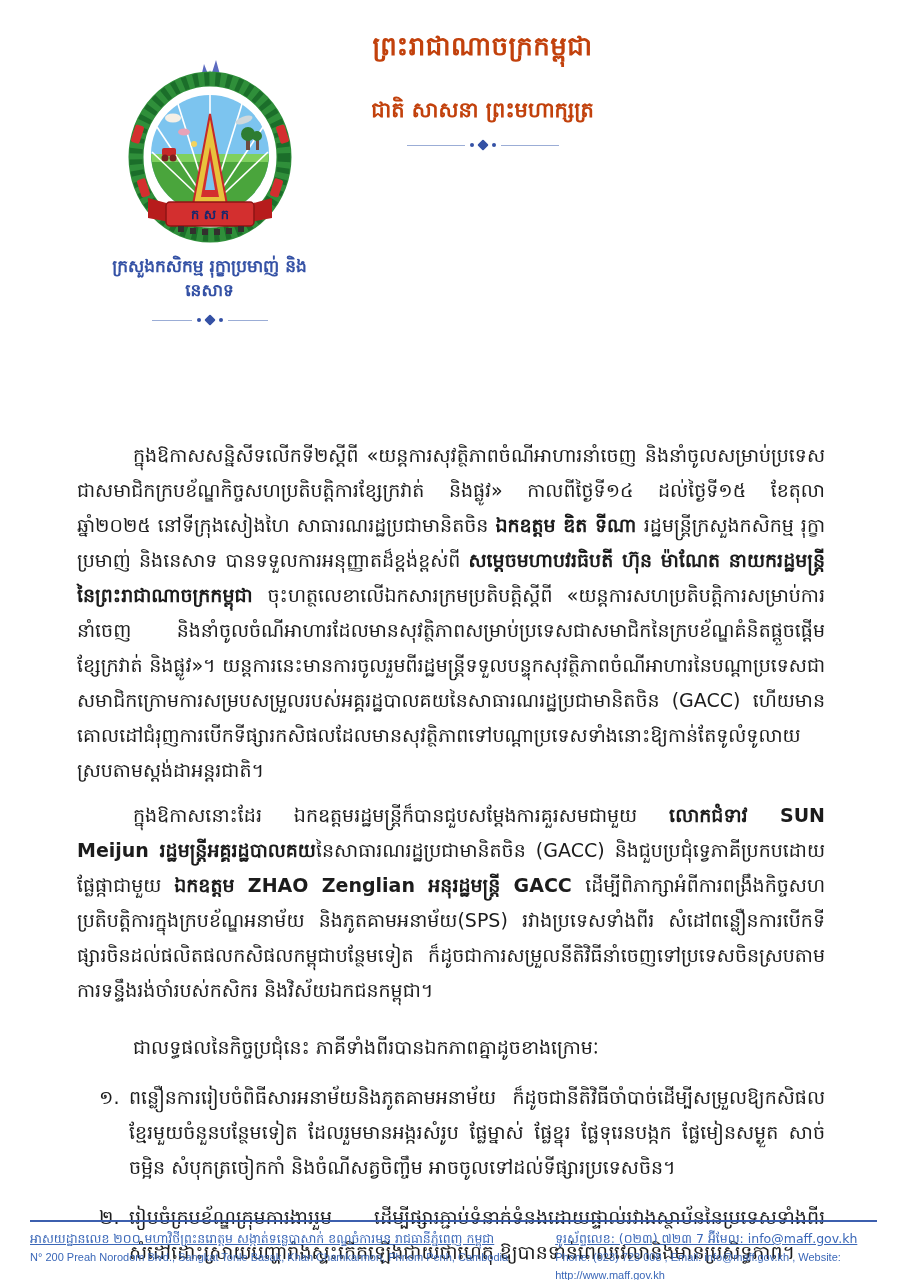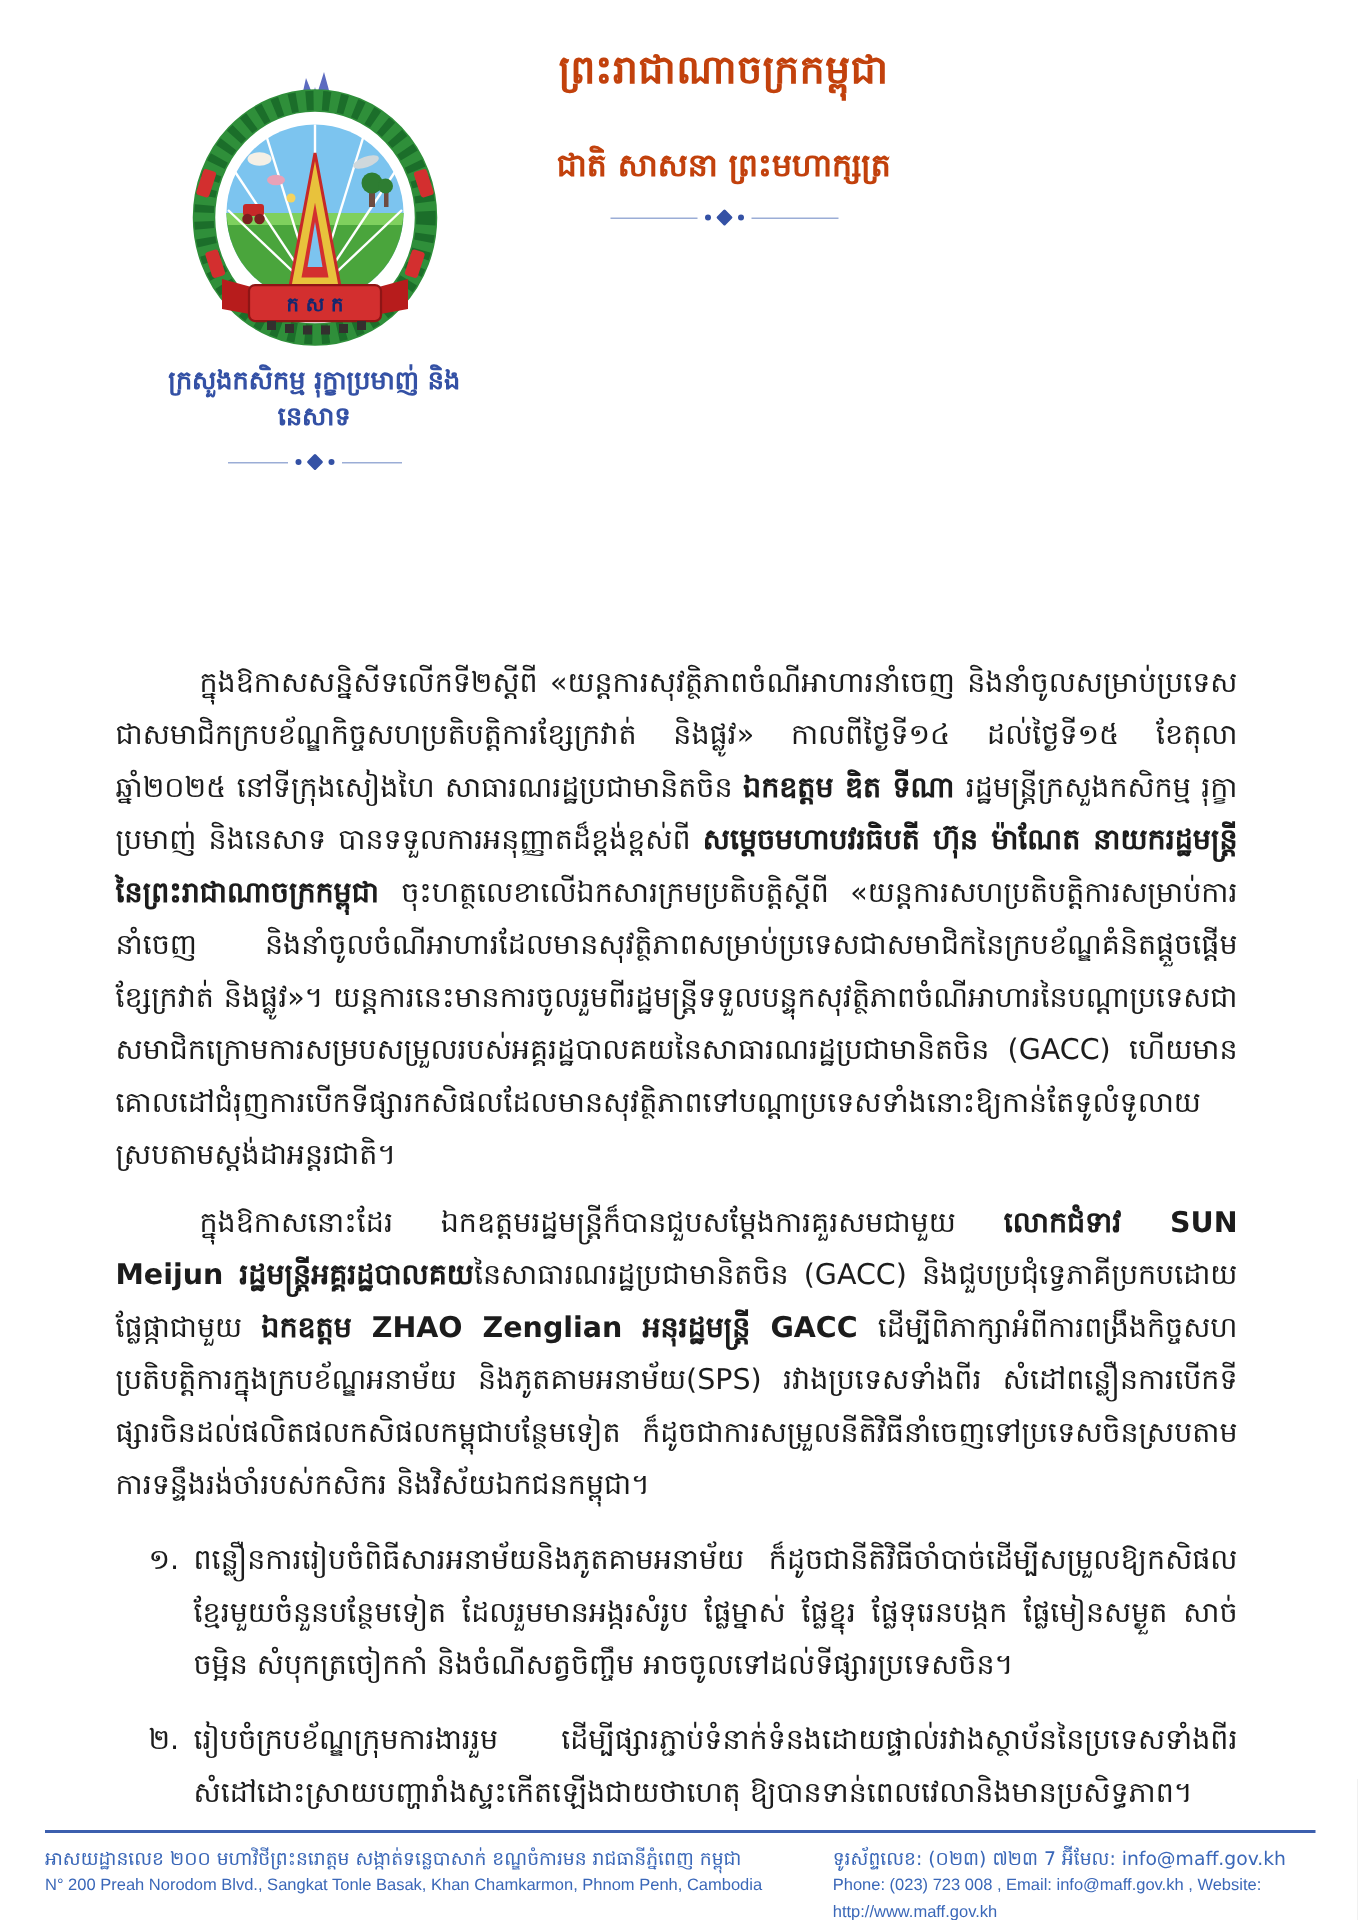--- a/index.html
+++ b/index.html
@@ -16,7 +16,7 @@
   .orn .dia{width:8px;height:8px;background:#3451a5;transform:rotate(45deg);border-radius:1px;}
   .orn.small .line{width:40px;}
 
-  .emblem-wrap{position:absolute;top:40px;left:102px;width:215px;text-align:center;}
+  .emblem-wrap{position:absolute;top:52px;left:102px;width:215px;text-align:center;}
   .ministry{margin-top:6px;font-size:17px;font-weight:bold;color:#3451a5;line-height:24px;}
 
   

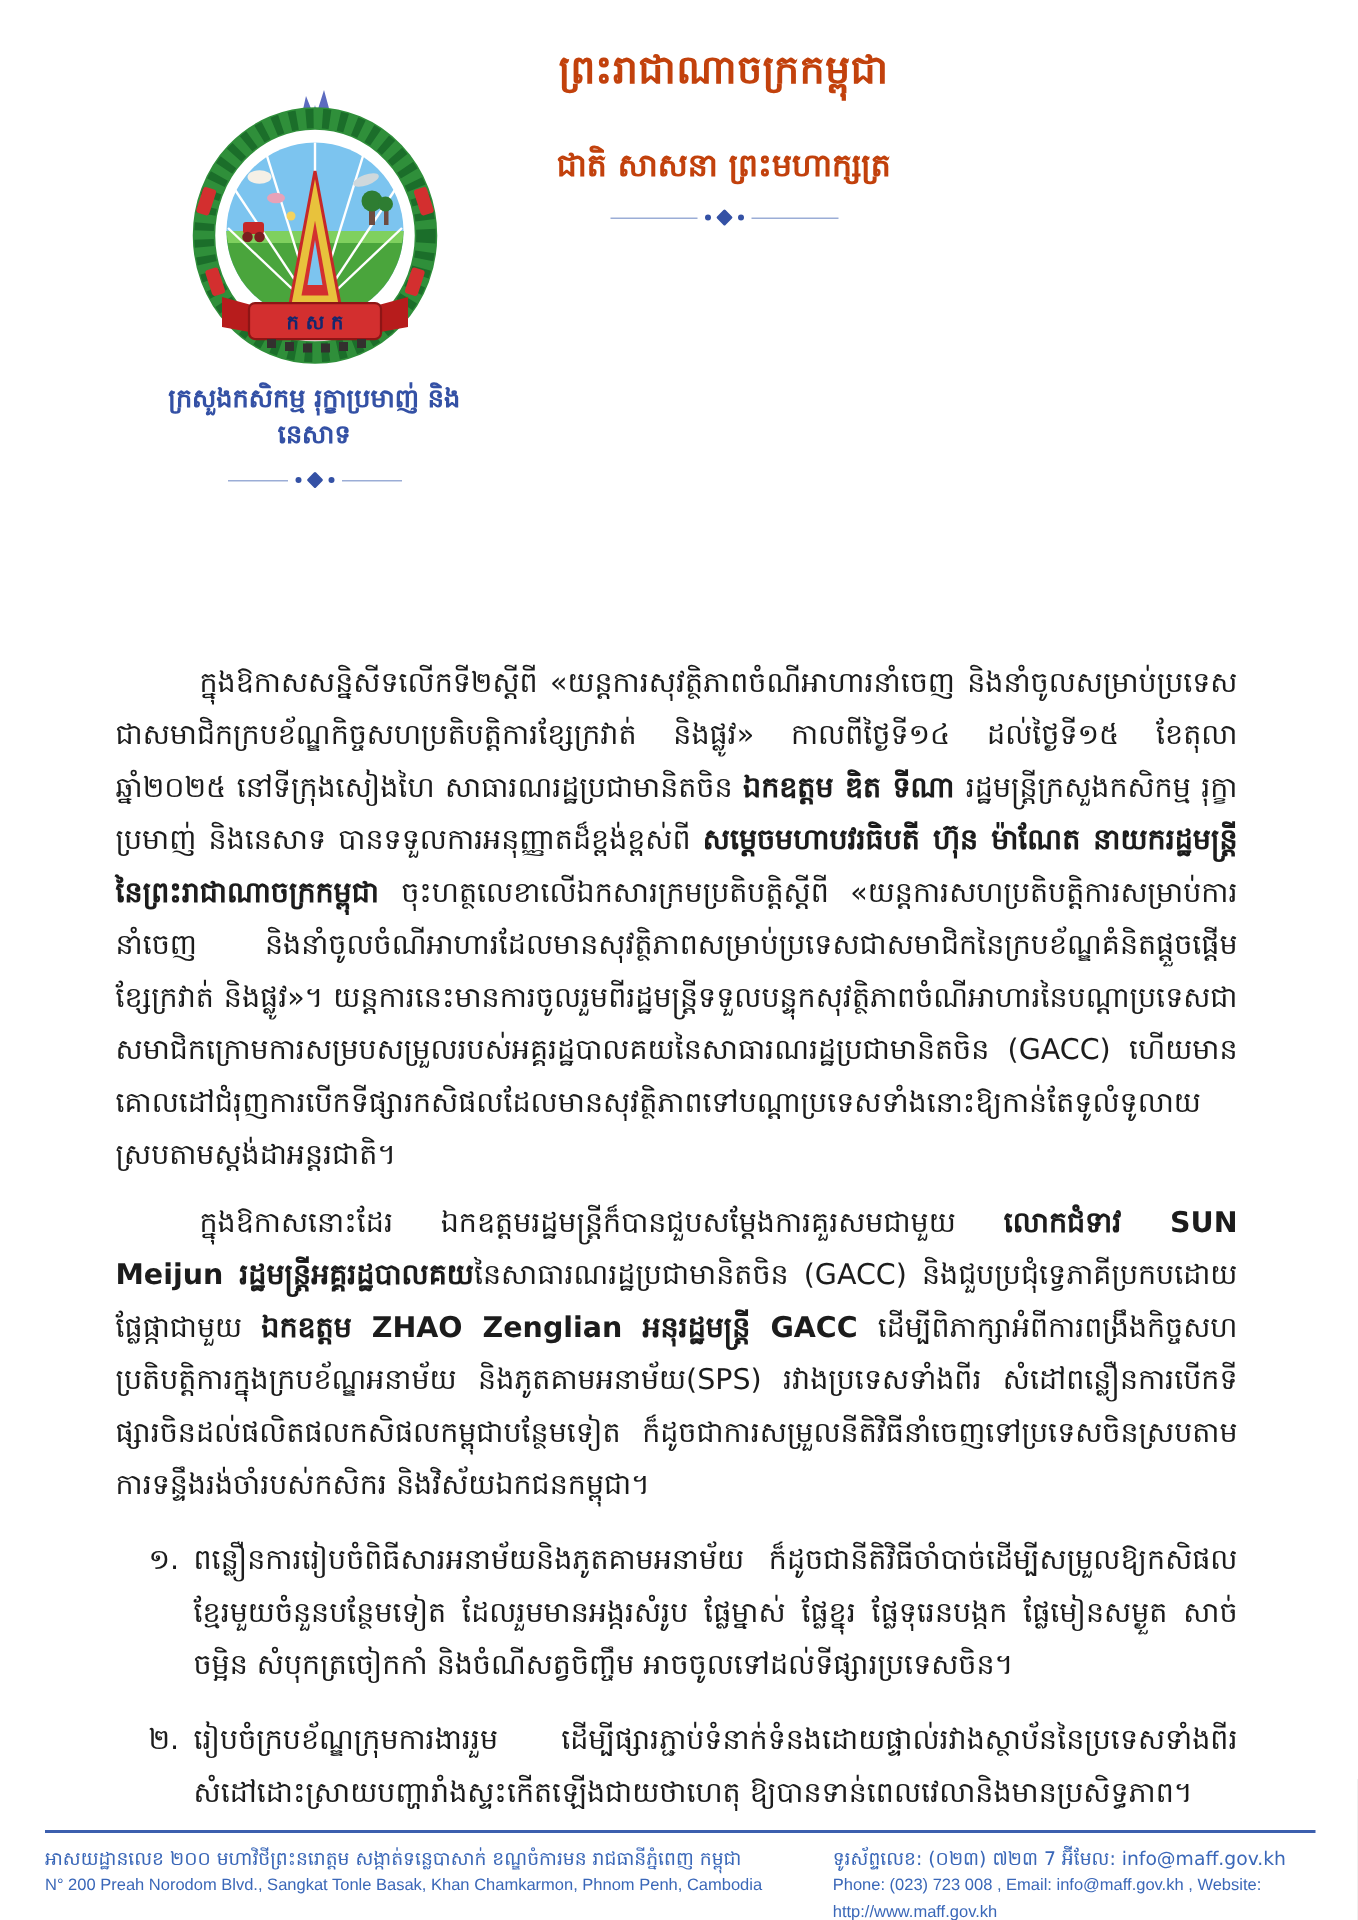--- a/index.html
+++ b/index.html
@@ -133,6 +133,7 @@
   <div class="main">
     <p class="para"><span>ក្នុងឱកាសសន្និសីទលើកទី២ស្តីពី «យន្តការសុវត្ថិភាពចំណីអាហារនាំចេញ និងនាំចូលសម្រាប់ប្រទេសជាសមាជិកក្របខ័ណ្ឌកិច្ចសហប្រតិបត្តិការខ្សែក្រវាត់ និងផ្លូវ» កាលពីថ្ងៃទី១៤ ដល់ថ្ងៃទី១៥ ខែតុលា ឆ្នាំ២០២៥ នៅទីក្រុងសៀងហៃ សាធារណរដ្ឋប្រជាមានិតចិន </span><span class="b">ឯកឧត្តម ឌិត ទីណា </span><span>រដ្ឋមន្ត្រីក្រសួងកសិកម្ម រុក្ខាប្រមាញ់ និងនេសាទ បានទទួលការអនុញ្ញាតដ៏ខ្ពង់ខ្ពស់ពី </span><span class="b">សម្តេចមហាបវរធិបតី ហ៊ុន ម៉ាណែត នាយករដ្ឋមន្ត្រីនៃព្រះរាជាណាចក្រកម្ពុជា </span><span>ចុះហត្ថលេខាលើឯកសារក្រមប្រតិបត្តិស្តីពី «យន្តការសហប្រតិបត្តិការសម្រាប់ការនាំចេញ និងនាំចូលចំណីអាហារដែលមានសុវត្ថិភាពសម្រាប់ប្រទេសជាសមាជិកនៃក្របខ័ណ្ឌគំនិតផ្តួចផ្តើមខ្សែក្រវាត់ និងផ្លូវ»។ យន្តការនេះមានការចូលរួមពីរដ្ឋមន្ត្រីទទួលបន្ទុកសុវត្ថិភាពចំណីអាហារនៃបណ្តាប្រទេសជាសមាជិកក្រោមការសម្របសម្រួលរបស់អគ្គរដ្ឋបាលគយនៃសាធារណរដ្ឋប្រជាមានិតចិន (GACC) ហើយមានគោលដៅជំរុញការបើកទីផ្សារកសិផលដែលមានសុវត្ថិភាពទៅបណ្តាប្រទេសទាំងនោះឱ្យកាន់តែទូលំទូលាយ ស្របតាមស្តង់ដាអន្តរជាតិ។</span></p>
     <p class="para"><span>ក្នុងឱកាសនោះដែរ ឯកឧត្តមរដ្ឋមន្ត្រីក៏បានជួបសម្តែងការគួរសមជាមួយ </span><span class="b">លោកជំទាវ SUN Meijun រដ្ឋមន្ត្រីអគ្គរដ្ឋបាលគយ</span><span>នៃសាធារណរដ្ឋប្រជាមានិតចិន (GACC) និងជួបប្រជុំទ្វេភាគីប្រកបដោយផ្លែផ្កាជាមួយ </span><span class="b">ឯកឧត្តម ZHAO Zenglian អនុរដ្ឋមន្ត្រី GACC </span><span>ដើម្បីពិភាក្សាអំពីការពង្រឹងកិច្ចសហប្រតិបត្តិការក្នុងក្របខ័ណ្ឌអនាម័យ និងភូតគាមអនាម័យ(SPS) រវាងប្រទេសទាំងពីរ សំដៅពន្លឿនការបើកទីផ្សារចិនដល់ផលិតផលកសិផលកម្ពុជាបន្ថែមទៀត ក៏ដូចជាការសម្រួលនីតិវិធីនាំចេញទៅប្រទេសចិនស្របតាមការទន្ទឹងរង់ចាំរបស់កសិករ និងវិស័យឯកជនកម្ពុជា។</span></p>
+    <p class="lead">ជាលទ្ធផលនៃកិច្ចប្រជុំនេះ ភាគីទាំងពីរបានឯកភាពគ្នាដូចខាងក្រោមៈ</p>
     <div class="items">
       <div class="item">
         <span class="num">១.</span>

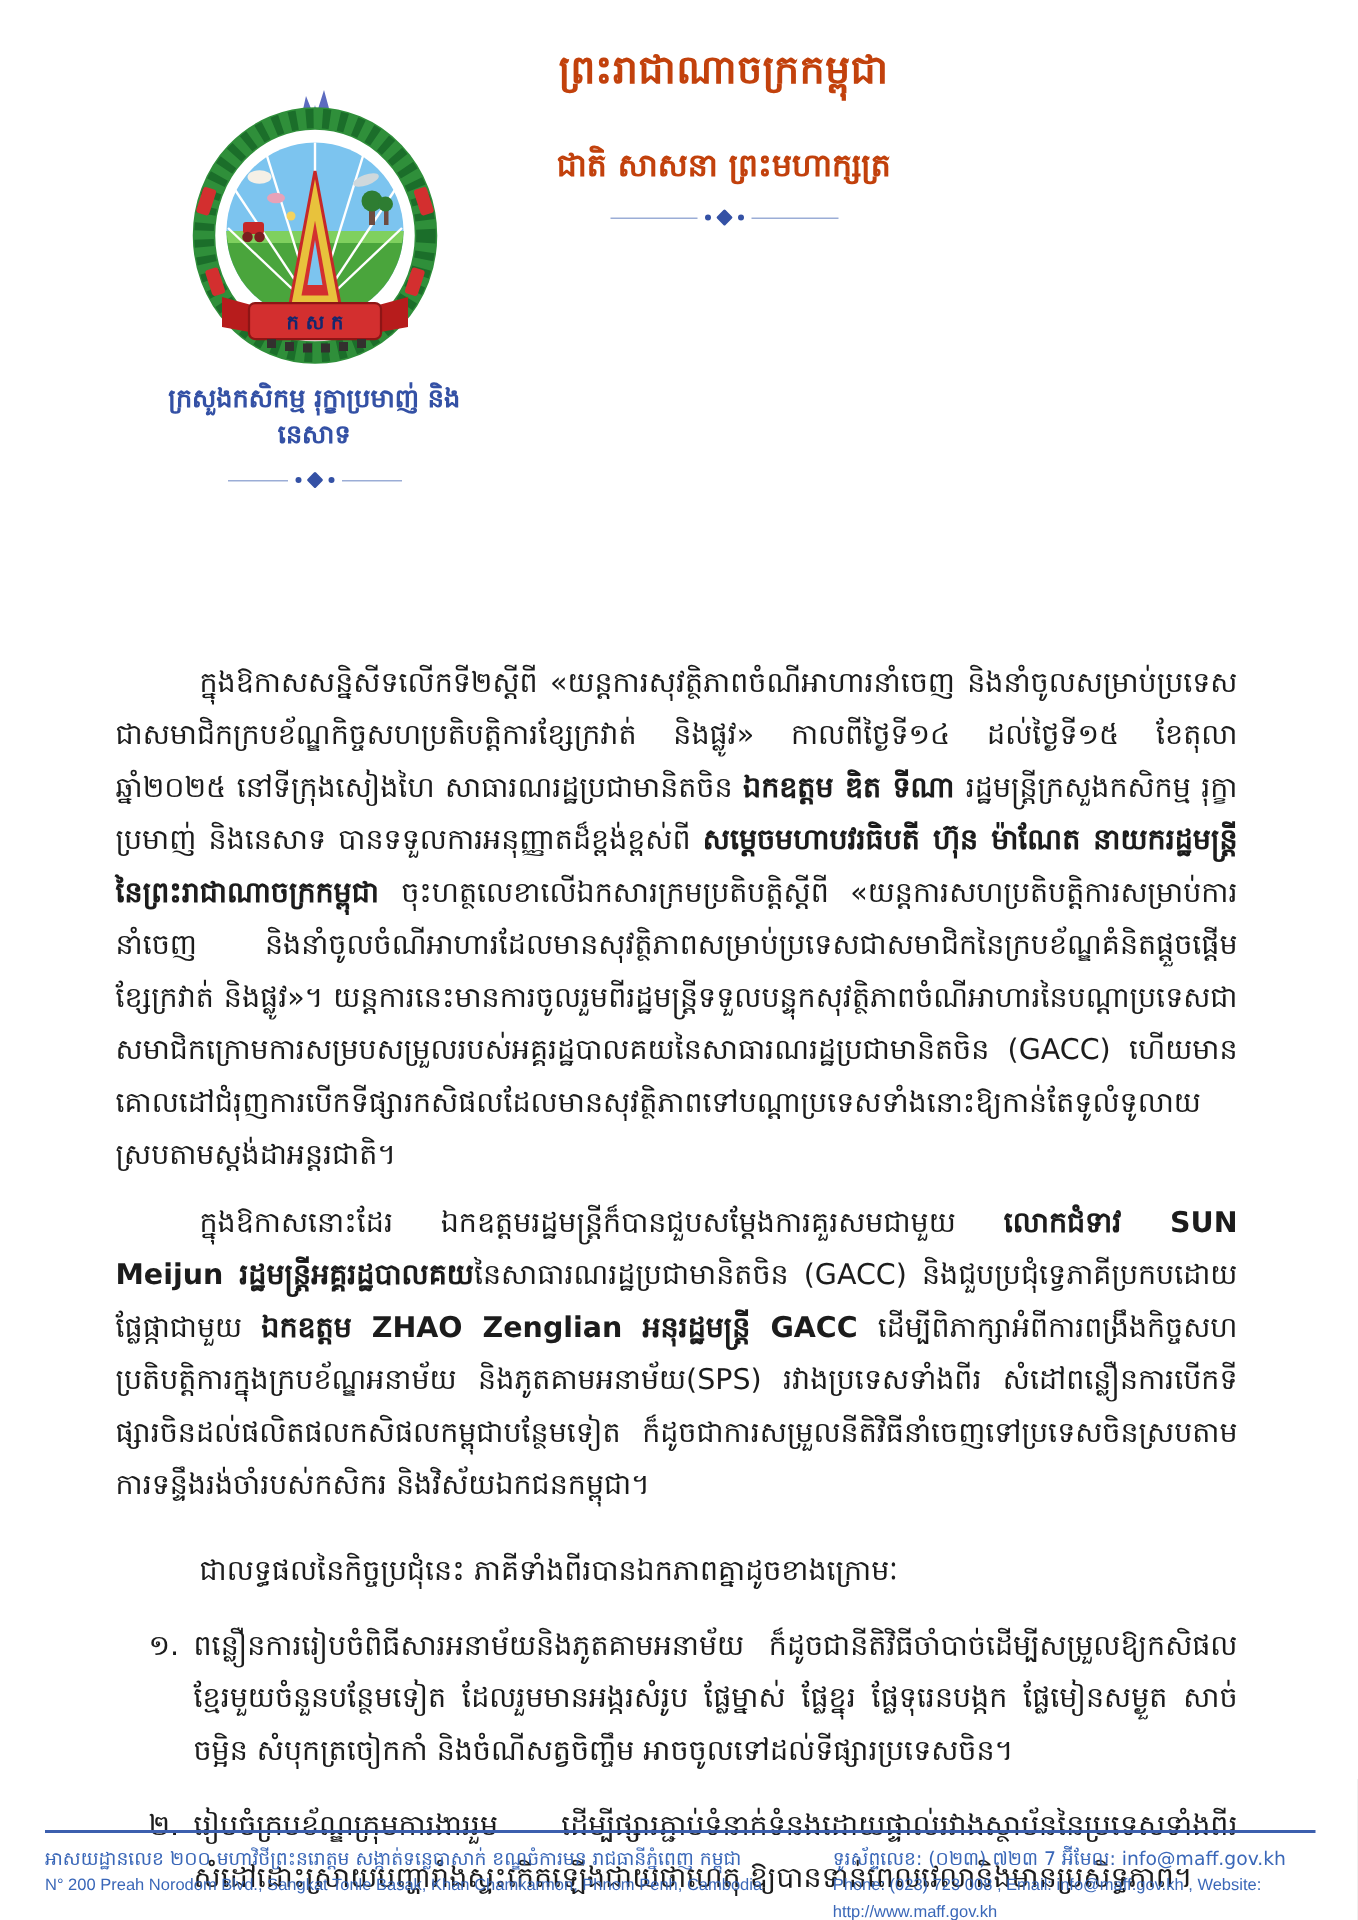--- a/index.html
+++ b/index.html
@@ -39,7 +39,7 @@
   .foot{position:absolute;top:1220px;left:30px;right:28px;border-top:2px solid #3c5fae;
         padding-top:7px;color:#3a67b8;}
   .foot .row{display:flex;justify-content:space-between;gap:10px;}
-  .foot .kh{font-size:12.5px;line-height:19px;}
+  .foot .kh{font-size:12.5px;line-height:19px;text-decoration:underline;}
   .foot .en{font-size:11px;line-height:18px;font-family:"Liberation Sans",sans-serif;}
   .foot .left{flex:1 1 60%;}
   .foot .right{flex:0 0 38%;}

